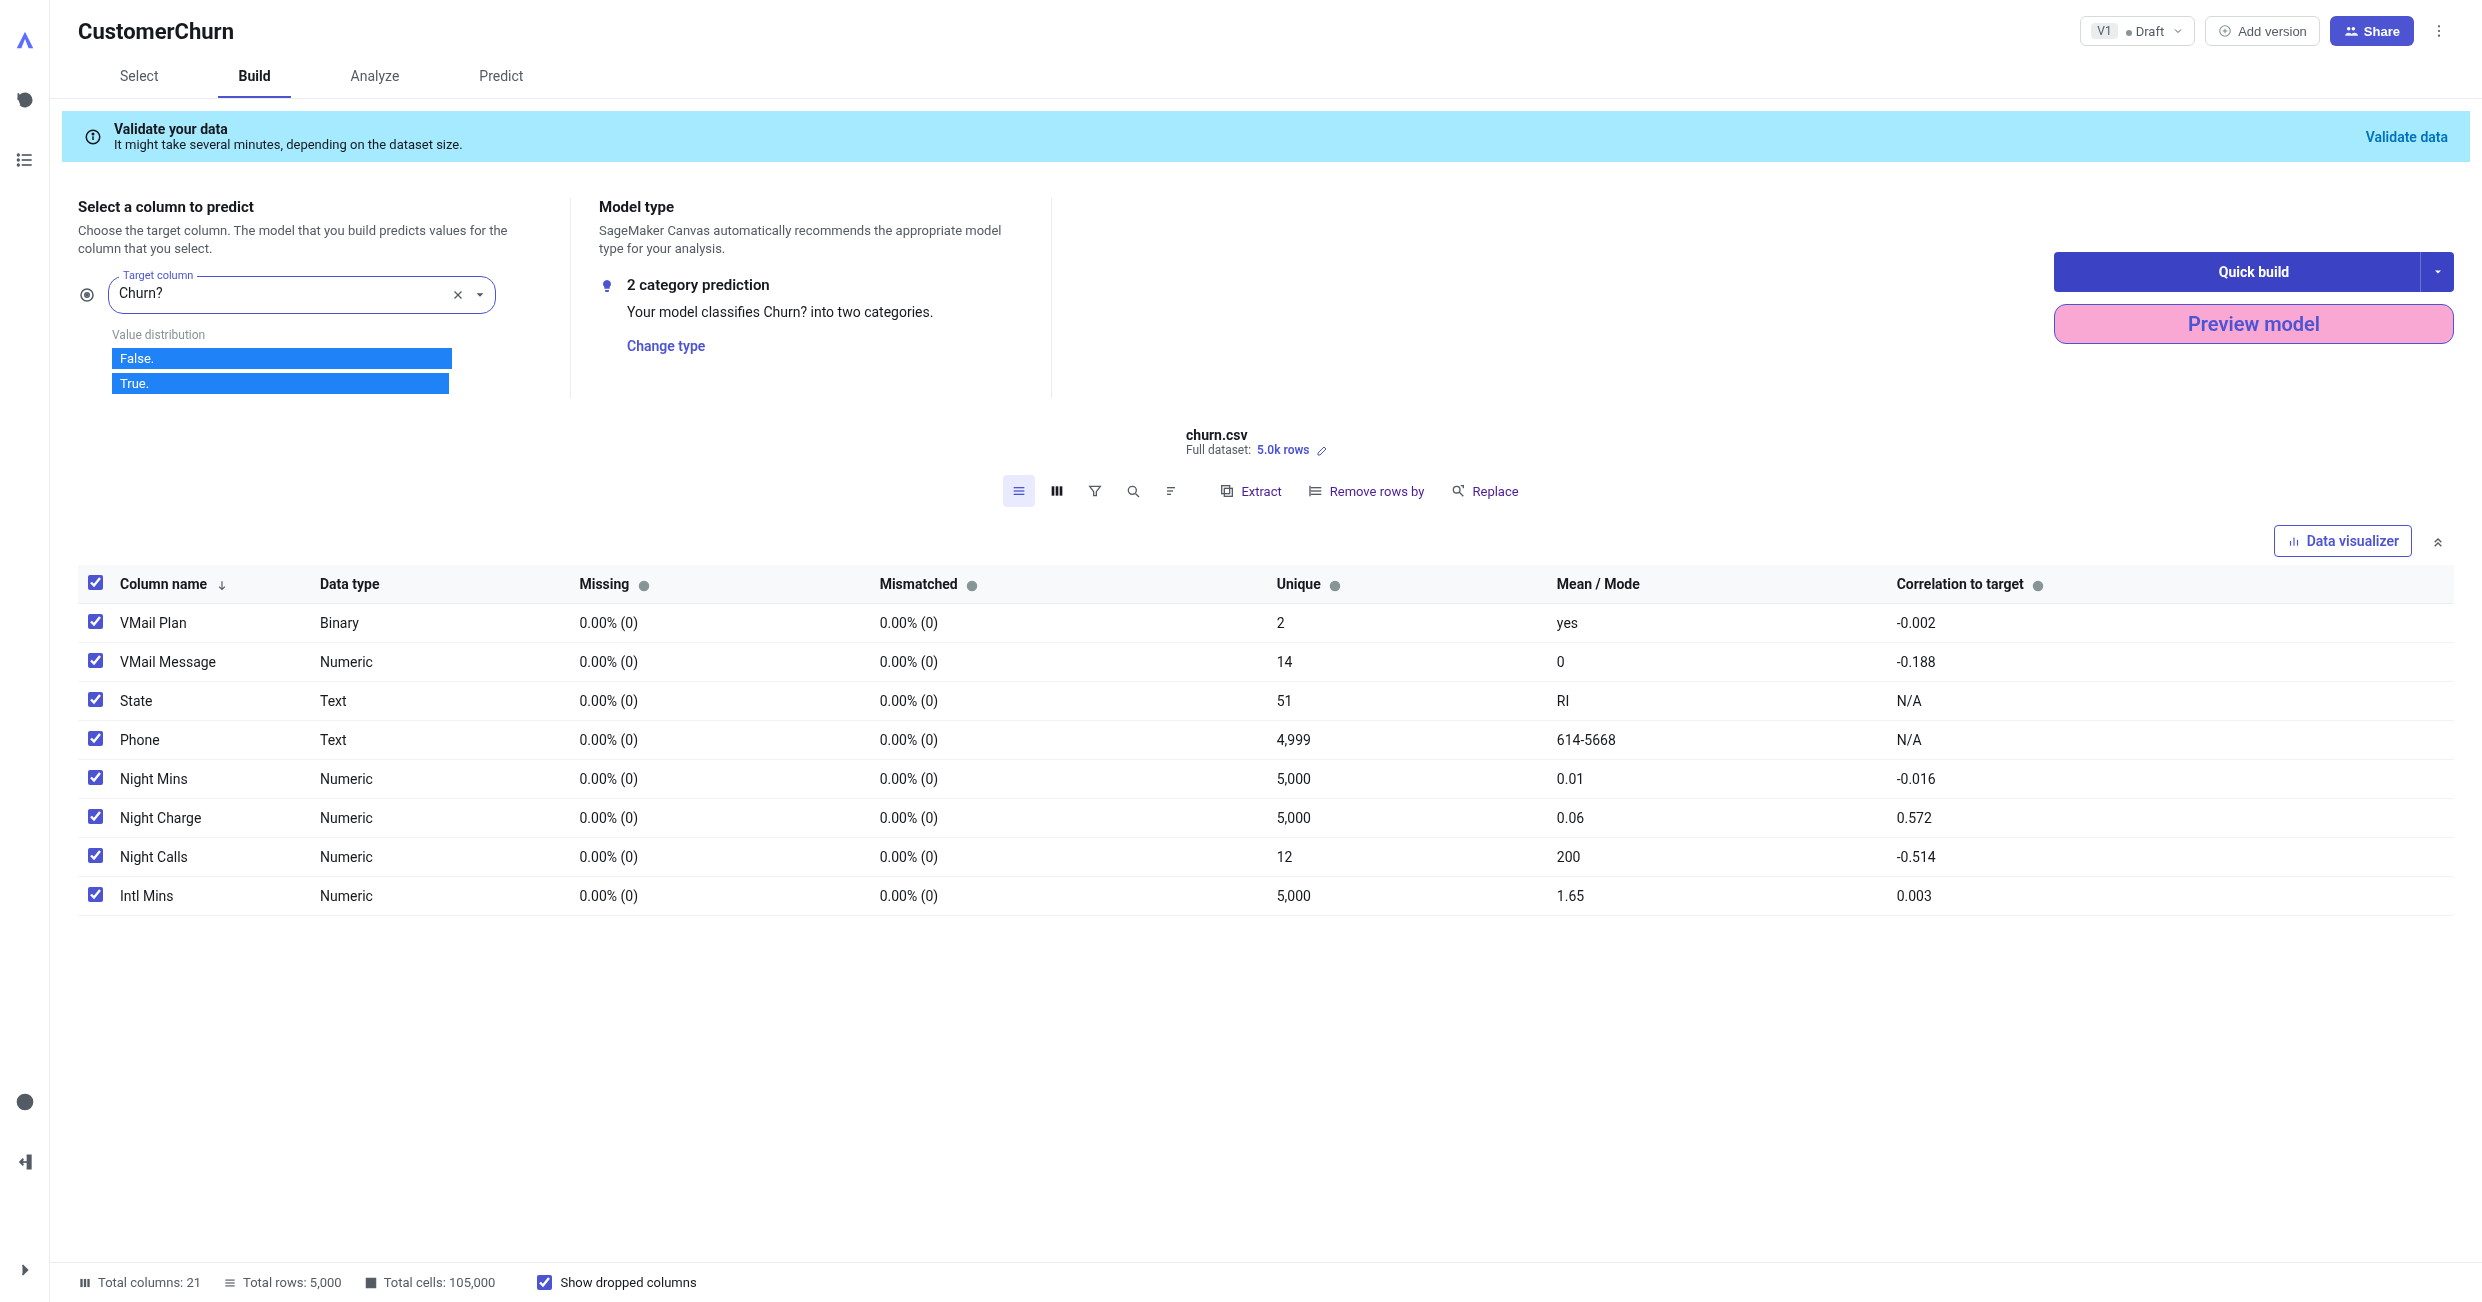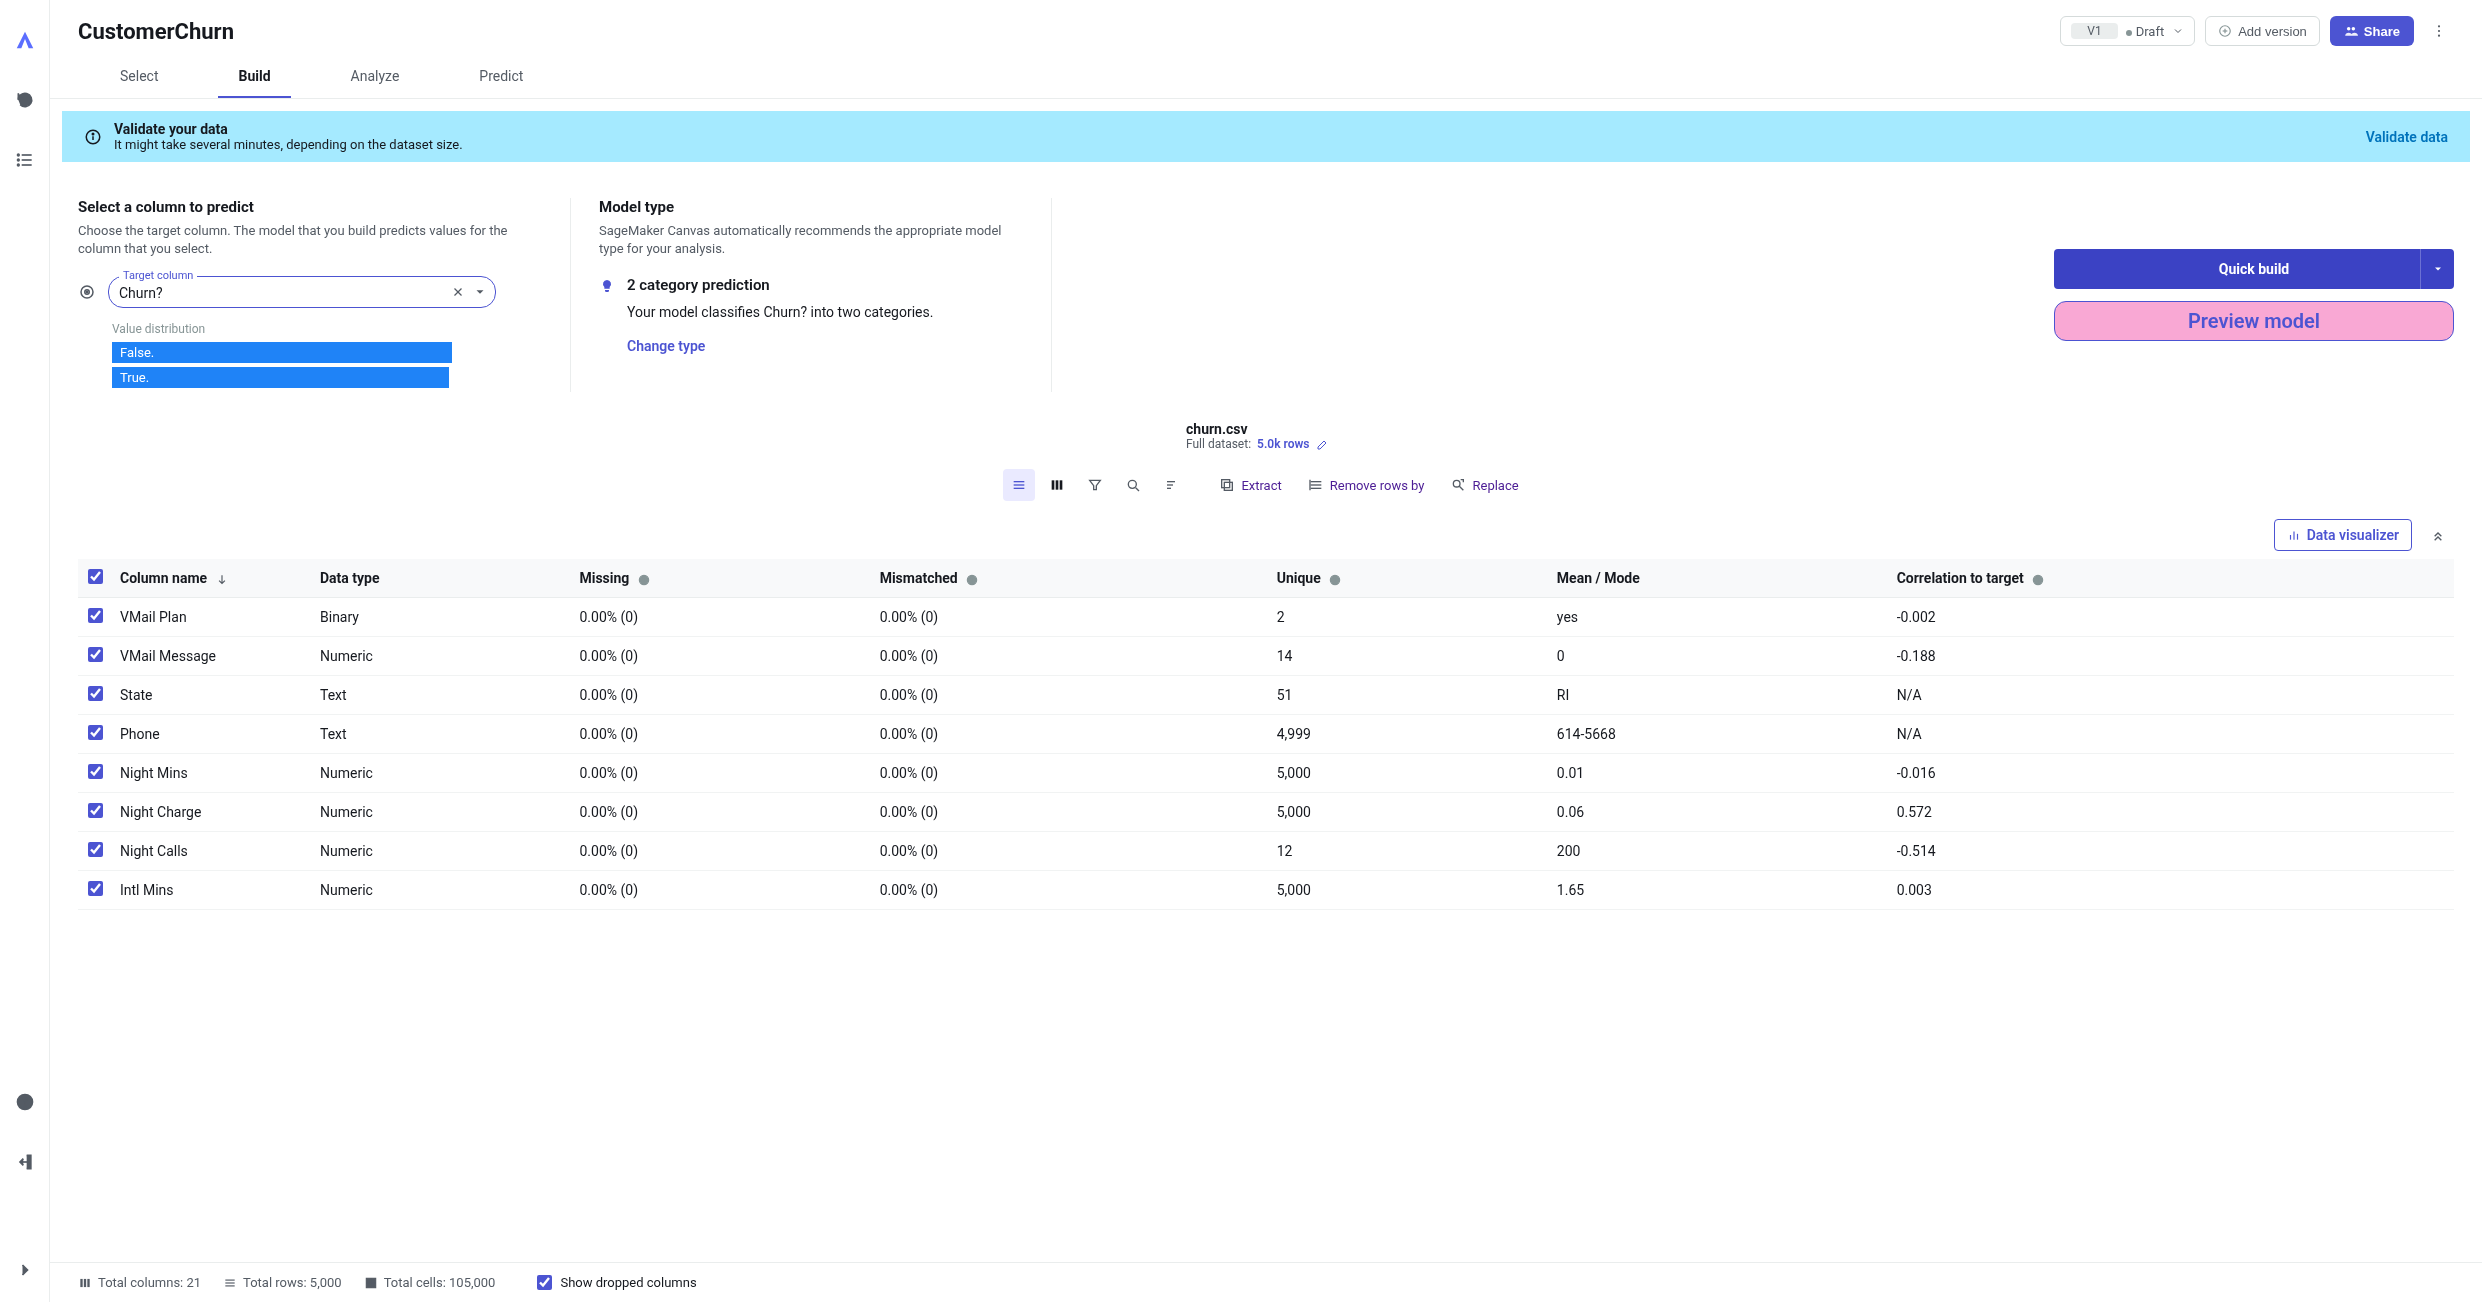--- a/index.html
+++ b/index.html
@@ -16,7 +16,7 @@
 .title { font-size: 22px; font-weight: 700; flex: 1; }
 .top-controls { display: flex; align-items: center; gap: 10px; }
 .pill { border: 1px solid #d5dbdb; border-radius: 6px; padding: 4px 10px; display: inline-flex; align-items: center; gap: 8px; font-size: 13px; color: #545b64; height: 30px; }
-.pill .badge { background: #eaeded; border-radius: 4px; padding: 1px 16px; font-size: 12px; color:#545b64;}
+.pill .badge { background: #eaeded; border-radius: 4px; padding: 1px 6px; font-size: 12px; color:#545b64;}
 .pill .dot { width: 6px; height: 6px; border-radius: 50%; background: #879596; display: inline-block; margin-right:4px;}
 .btn-ghost { border: 1px solid #d5dbdb; background: #fff; border-radius: 6px; padding: 5px 12px; display: inline-flex; align-items: center; gap: 6px; font-size: 13px; color: #545b64; cursor: pointer; height:30px;}
 .btn-primary { background: #4c54d2; color: #fff; border: none; border-radius: 6px; padding: 6px 14px; display: inline-flex; align-items: center; gap: 6px; font-size: 13px; font-weight: 600; cursor: pointer; height:30px;}

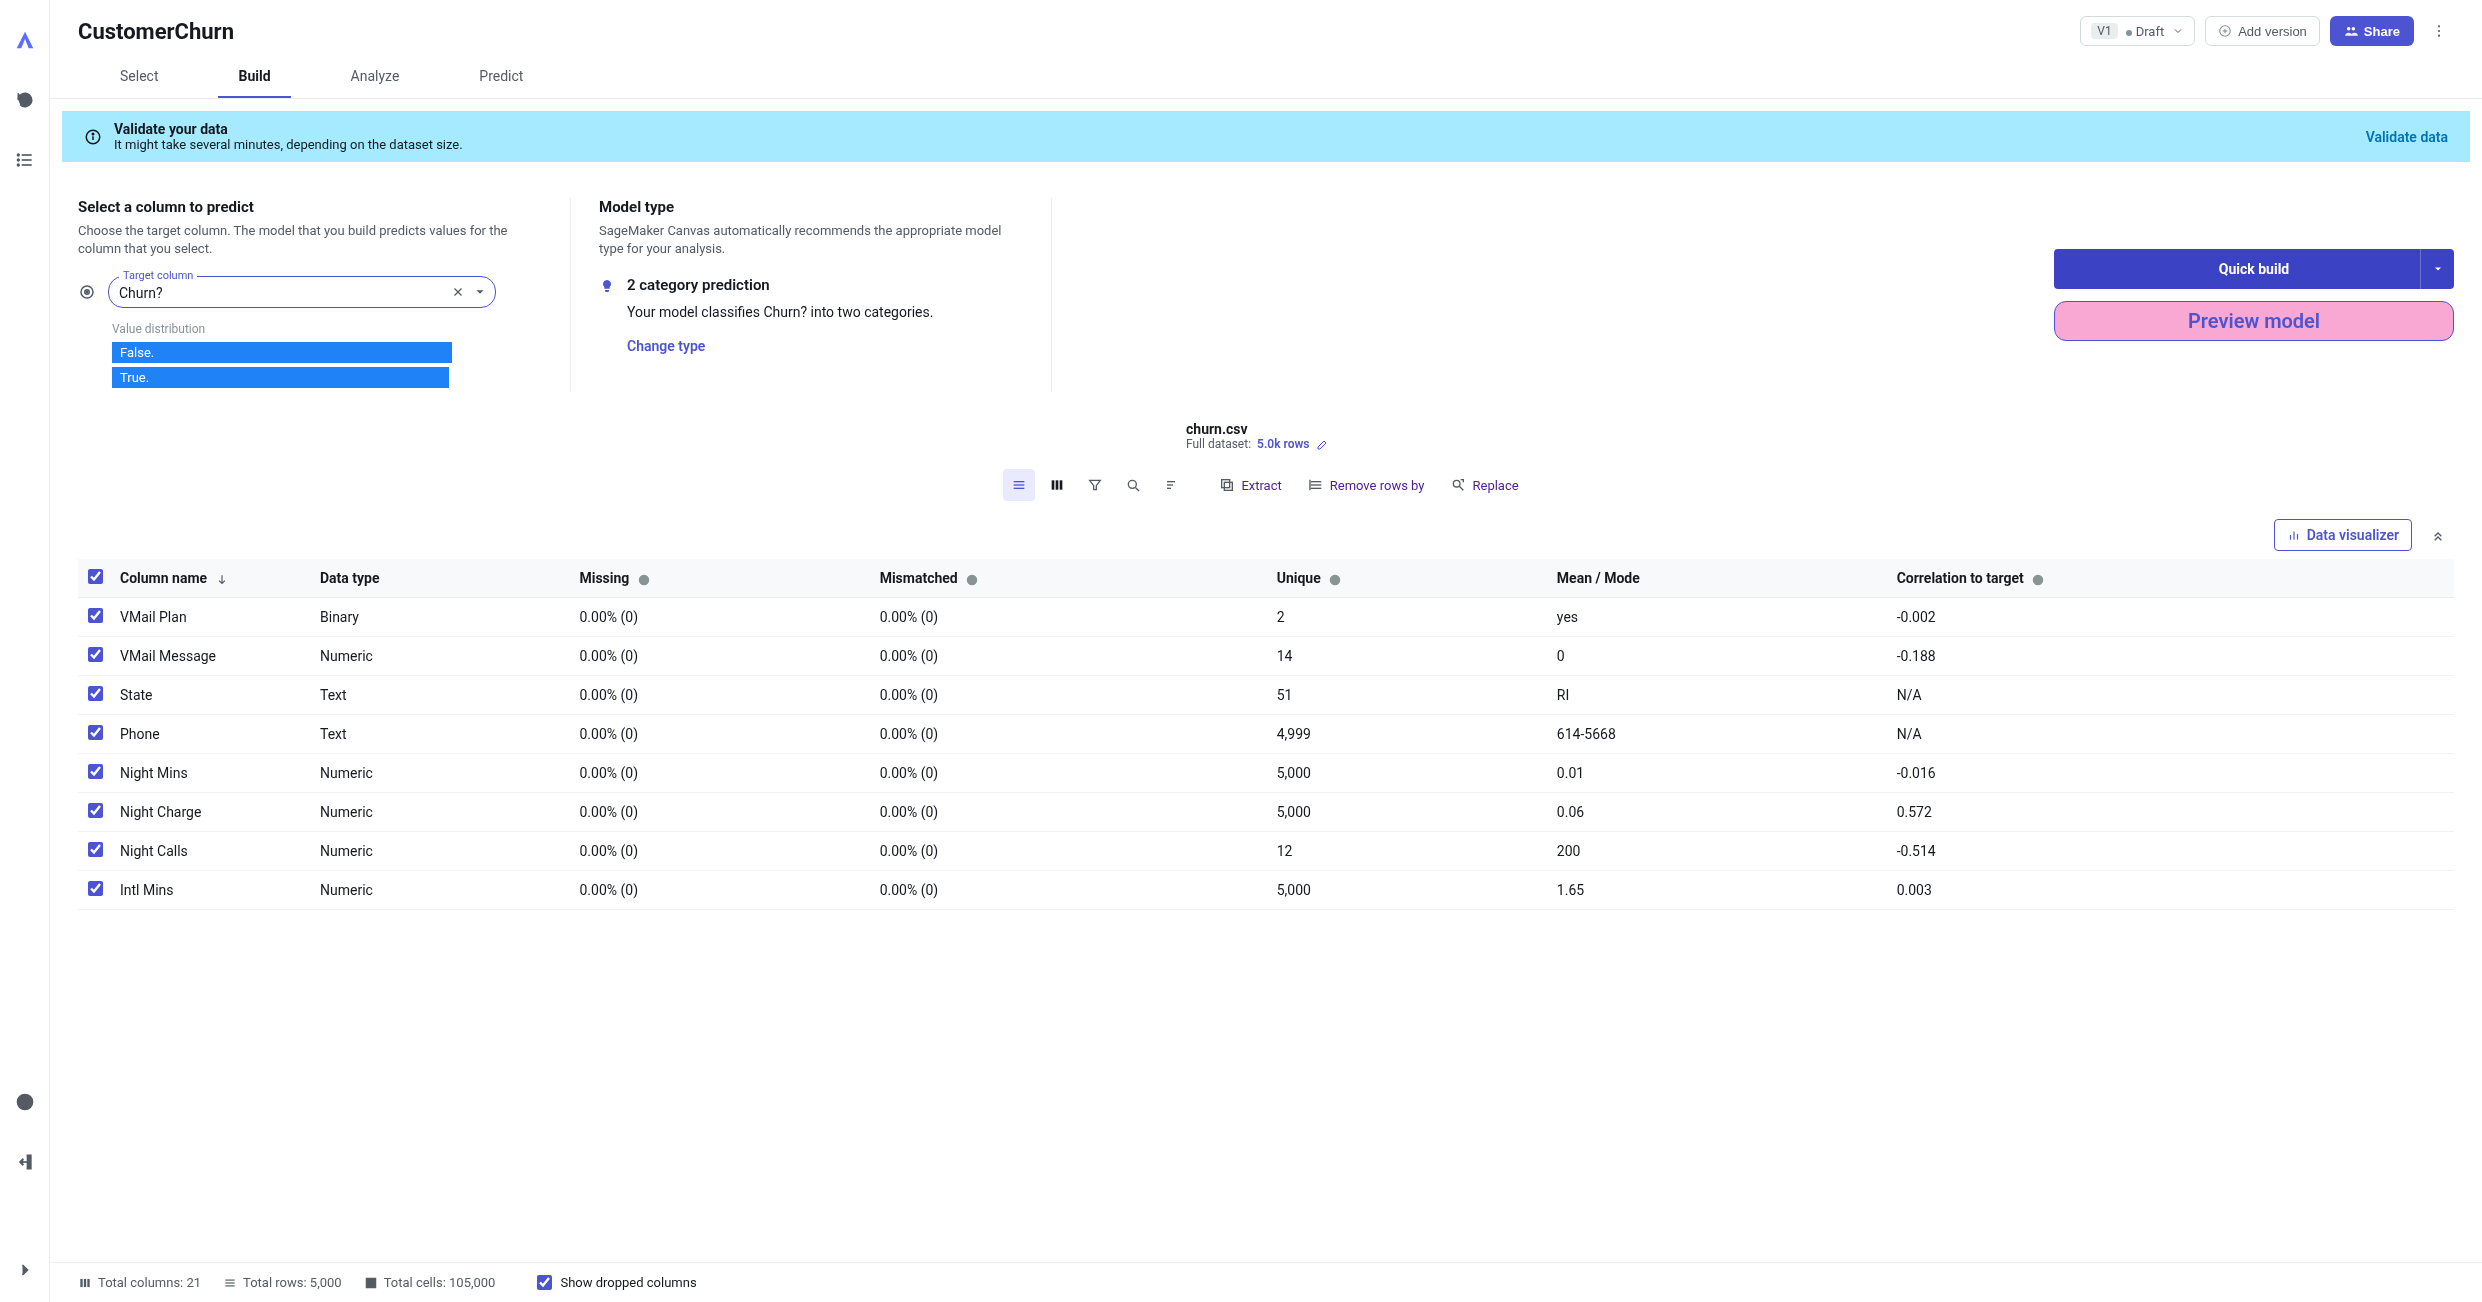--- a/index.html
+++ b/index.html
@@ -42,7 +42,7 @@
 .target-row { display:flex; align-items:center; gap:12px; }
 .target-ic { width:18px; height:18px; flex-shrink:0; }
 
-.combo { position: relative; border: 1px solid #4c54d2; border-radius: 15px; padding: 8px 60px 6px 10px; width: 388px; }
+.combo { position: relative; border: 1px solid #4c54d2; border-radius: 15px; padding: 8px 60px 12px 10px; width: 388px; }
 .combo-label { position: absolute; top: -8px; left: 10px; background: #fff; padding: 0 4px; font-size: 11px; color: #4c54d2; }
 .combo-value { font-size: 14px; color:#16191f;}
 .combo-ctrls { position: absolute; right: 8px; top: 50%; transform: translateY(-50%); display: flex; gap: 8px; color:#545b64; align-items:center;}

